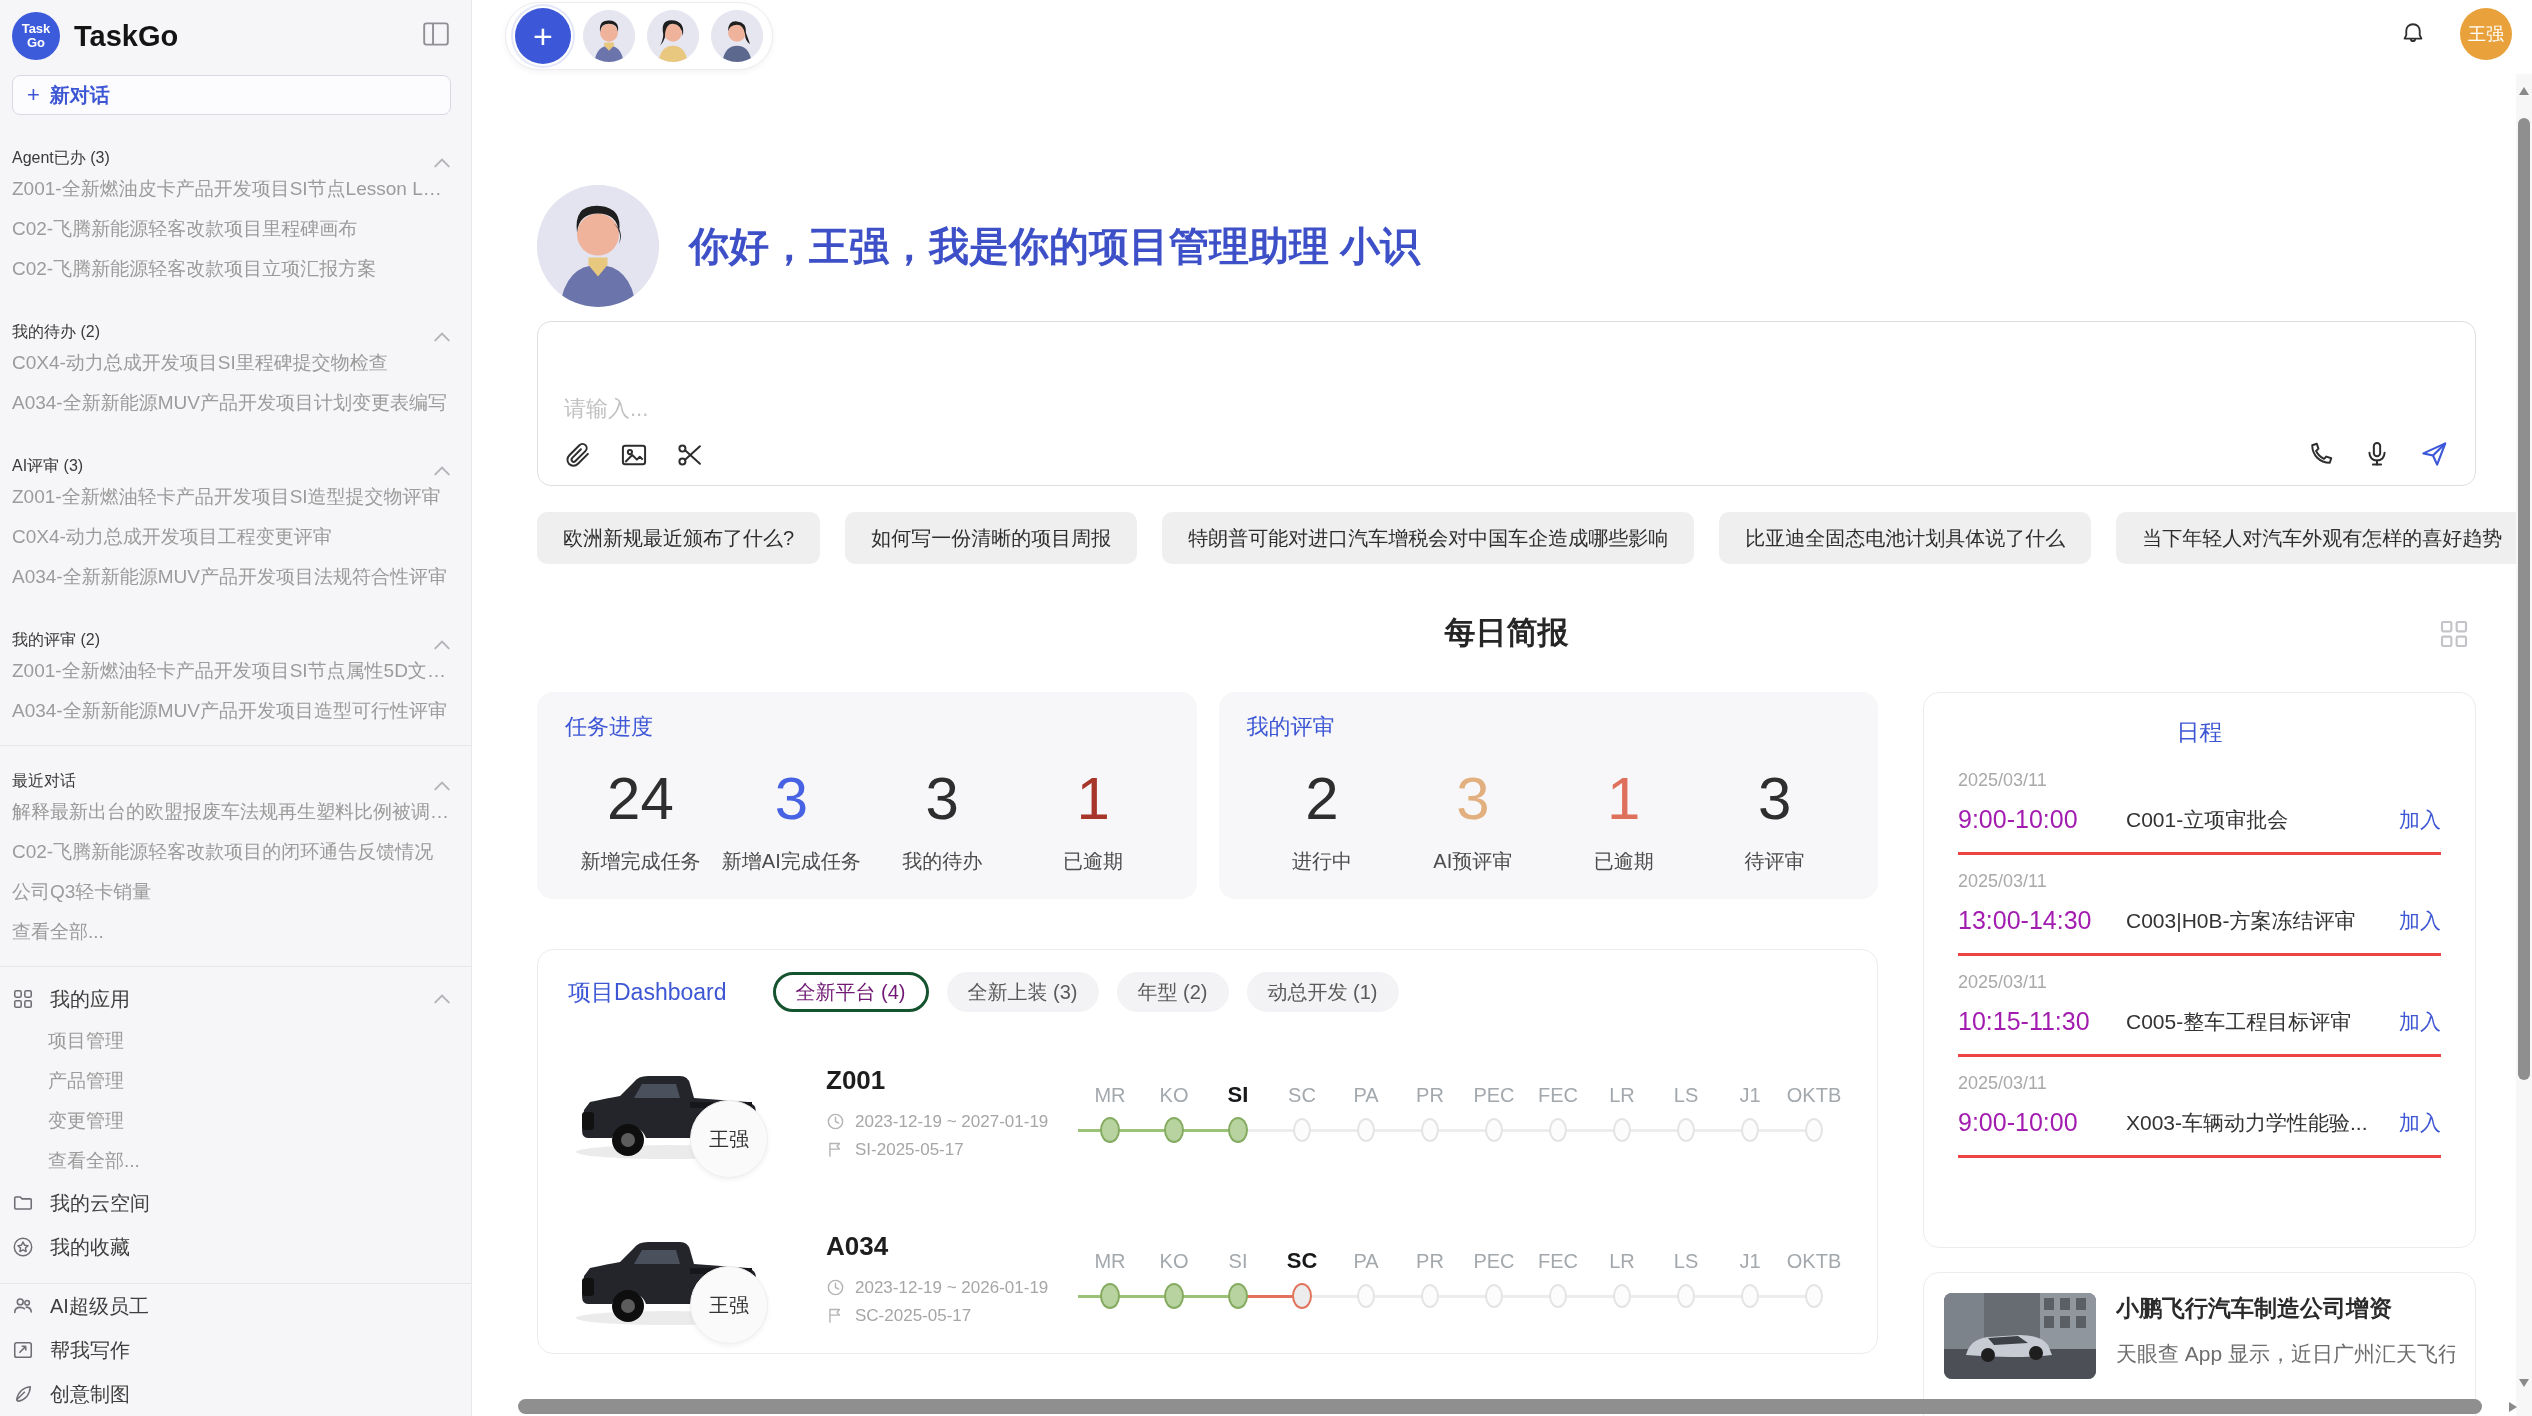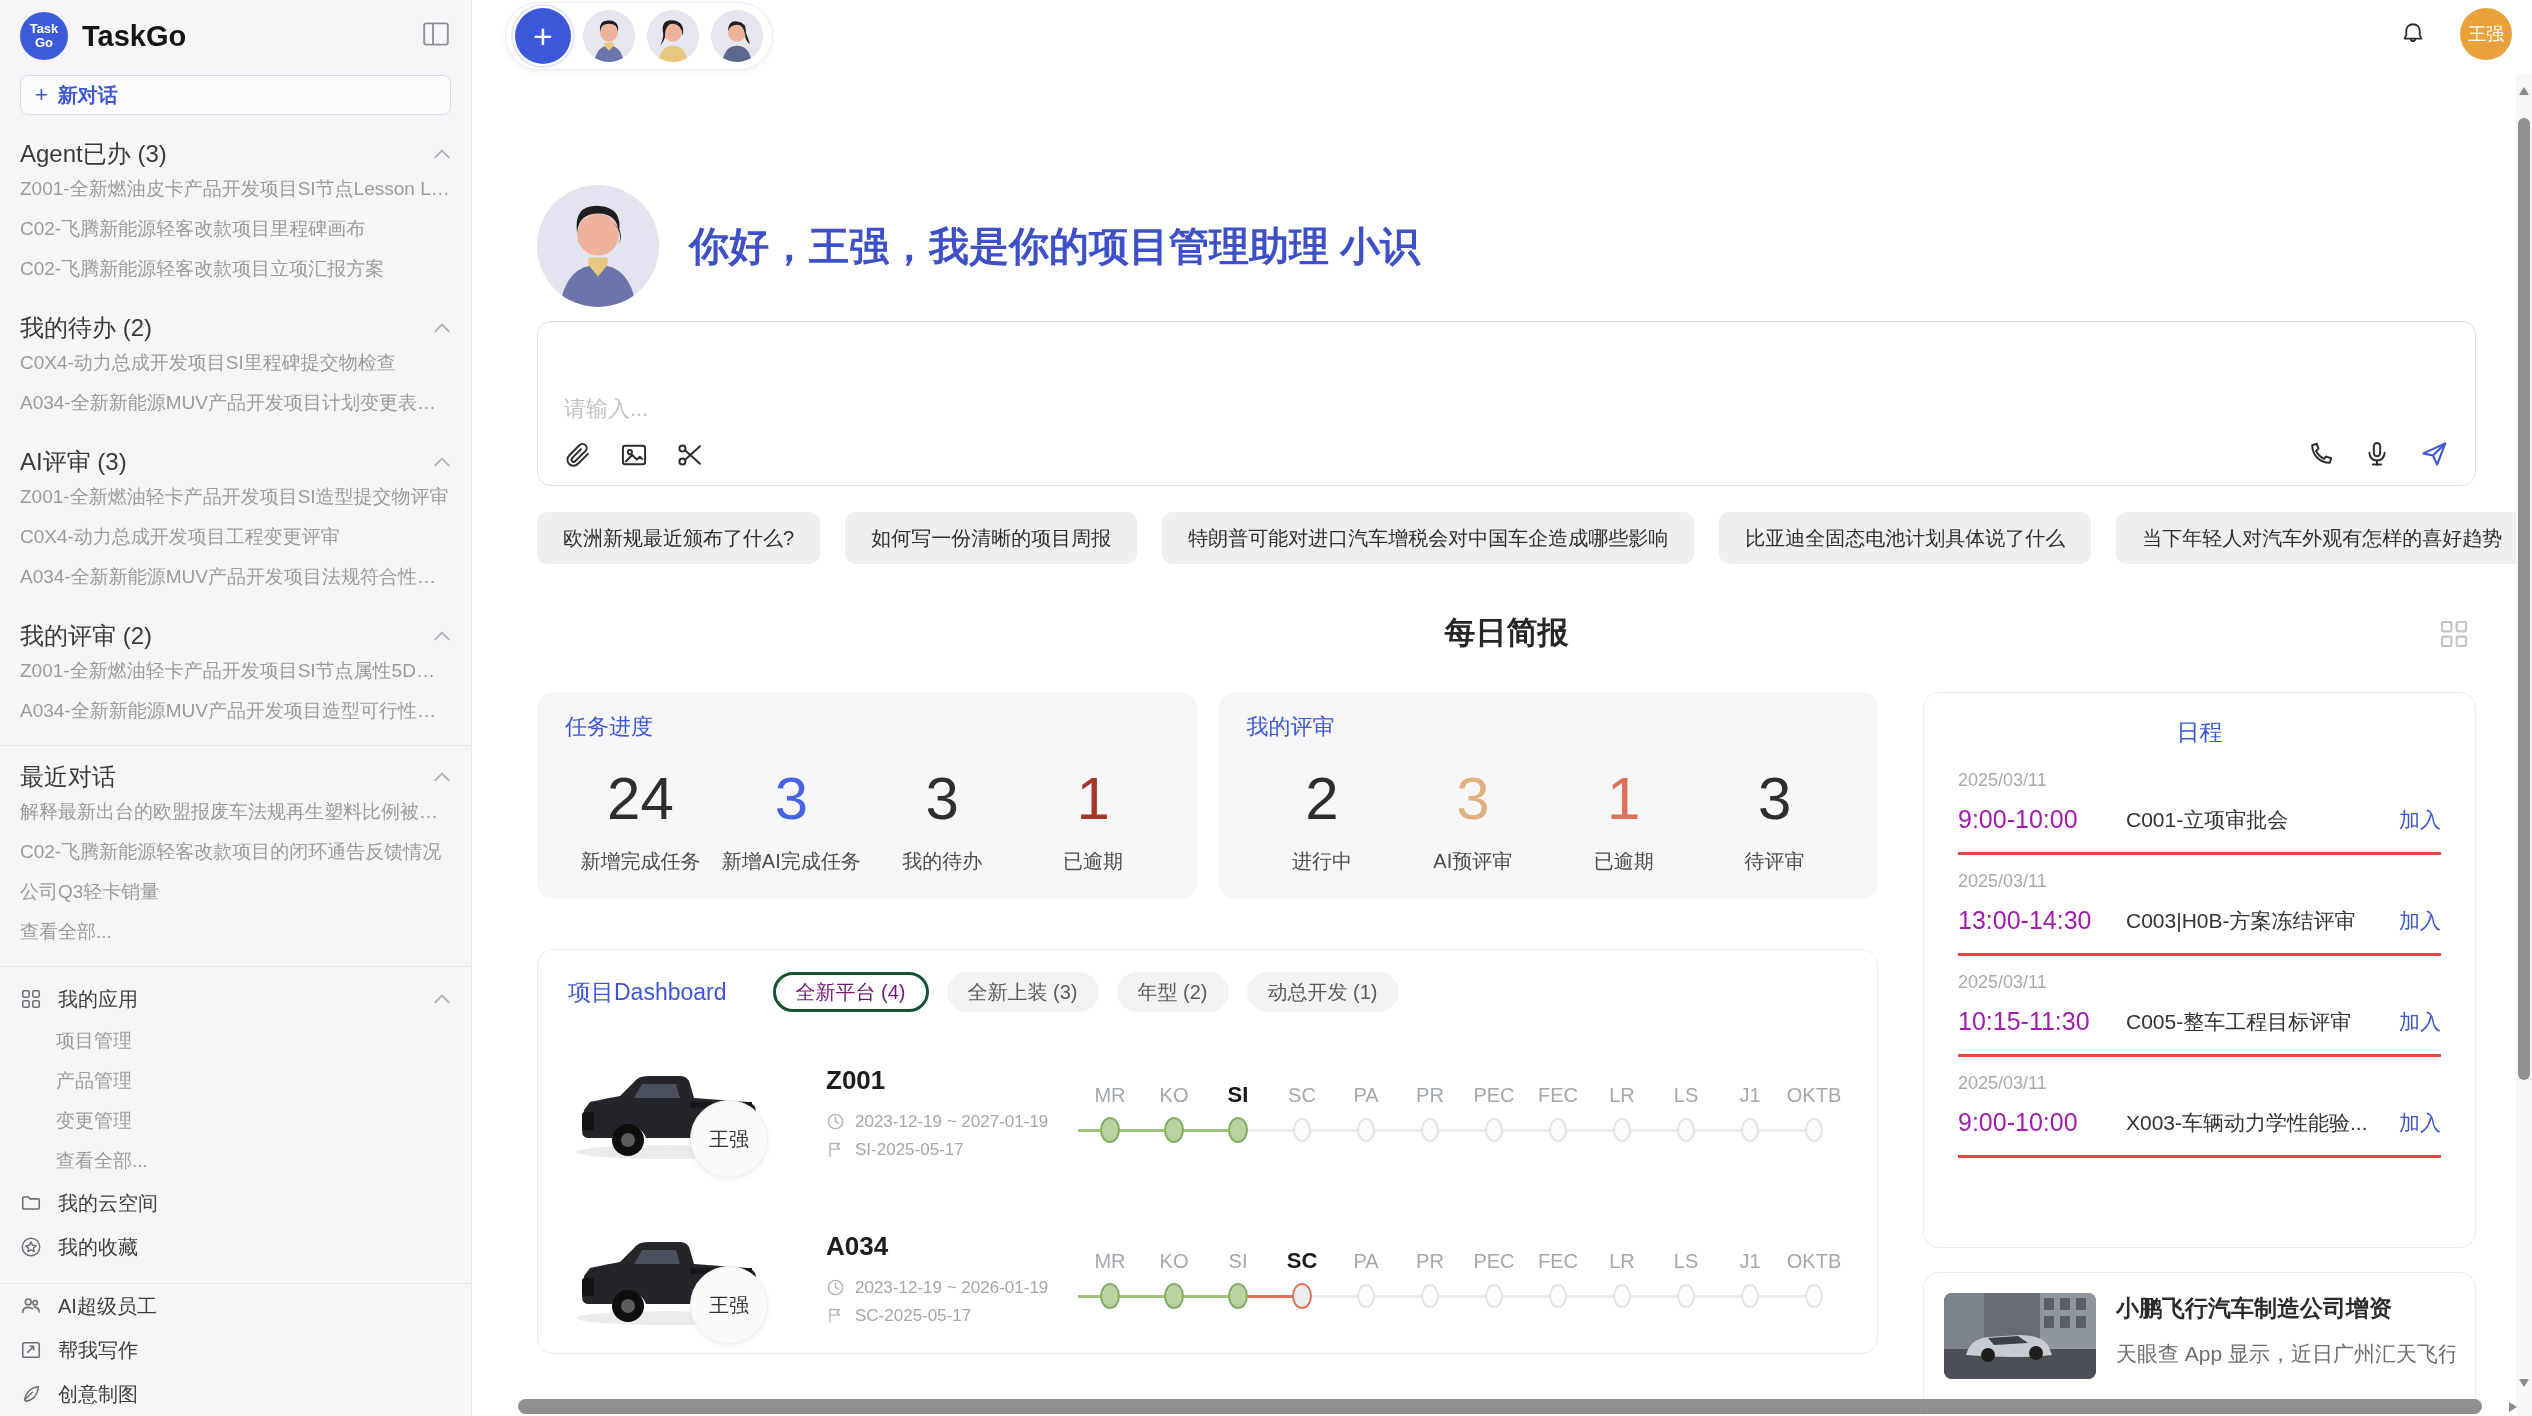--- a/index.html
+++ b/index.html
@@ -9,7 +9,7 @@
 
   
   .sidebar { position:absolute; left:0; top:0; width:472px; height:1416px;
-             background:#f6f6f8; border-right:1px solid #e8e8ea; padding:10px 20px 0 20px; overflow:hidden; }
+             background:#f6f6f8; border-right:1px solid #e8e8ea; padding:10px 20px 0 12px; overflow:hidden; }
   .sb-head { display:flex; align-items:center; height:52px; }
   .logo { width:48px; height:48px; border-radius:50%; background:#3b5bdb; color:#fff;
           display:flex; flex-direction:column; align-items:center; justify-content:center;

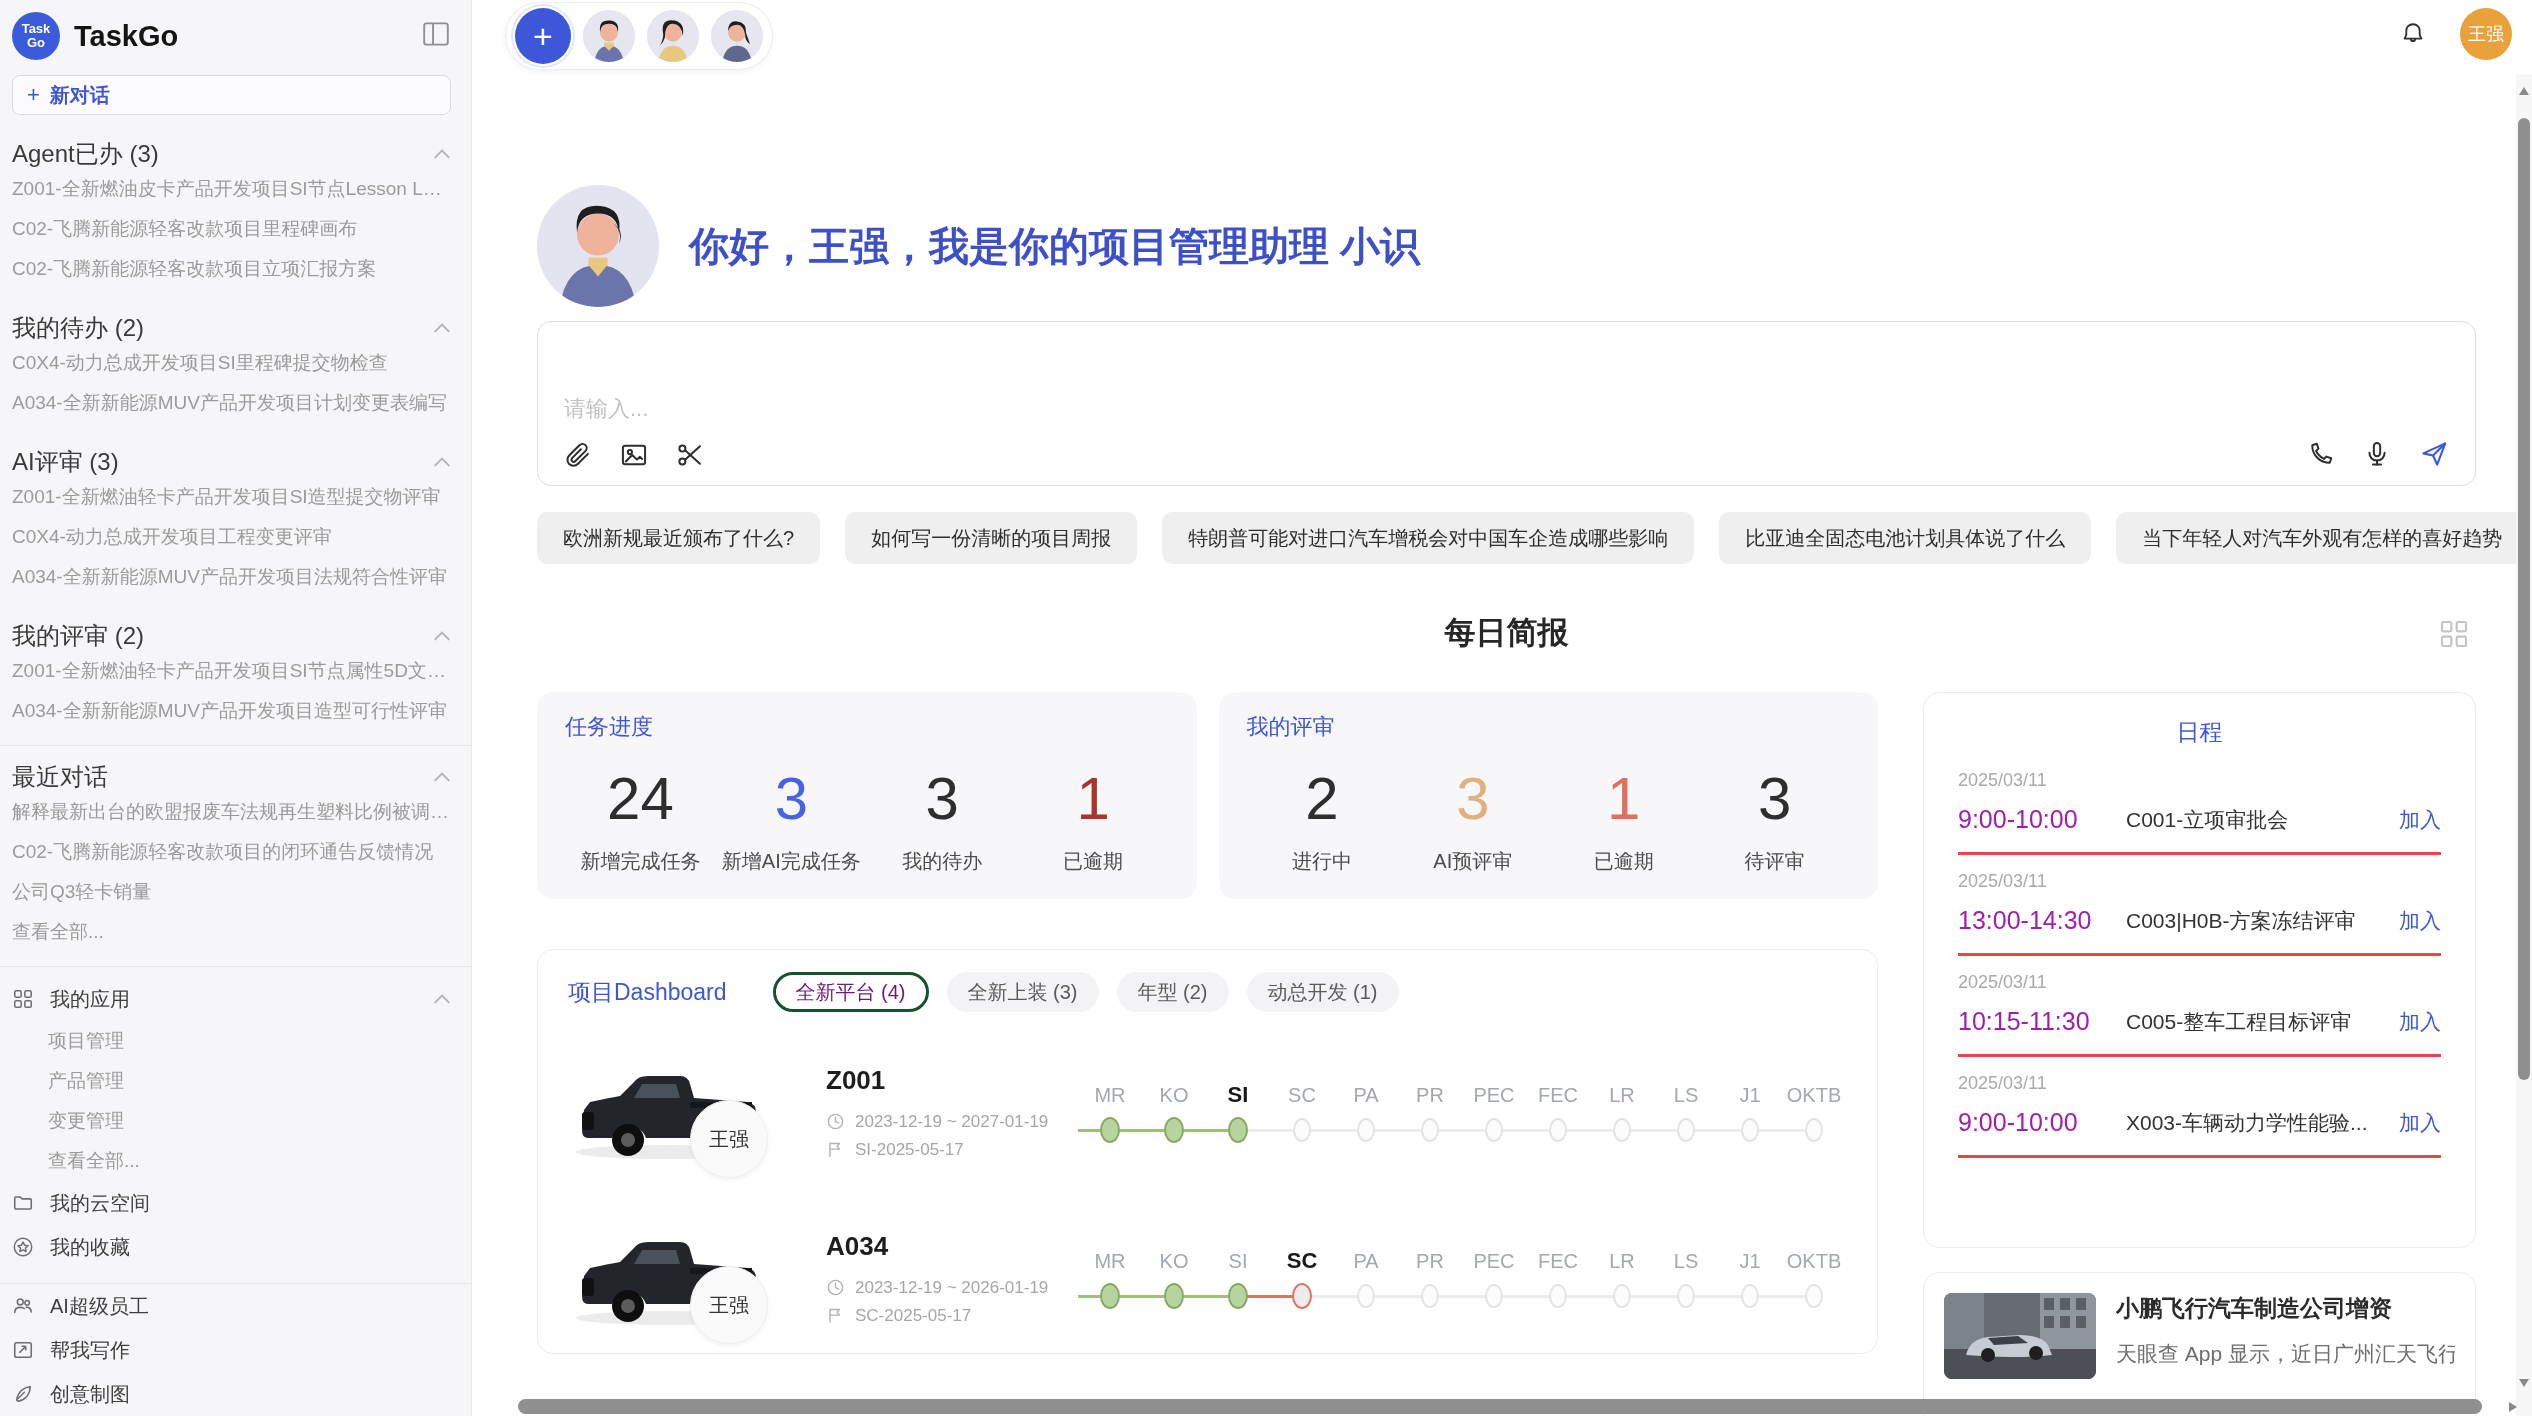--- a/index.html
+++ b/index.html
@@ -19,8 +19,8 @@
   .new-chat { margin-top:13px; height:40px; border:1px solid #d9d9e4; background:#fcfcfe; border-radius:8px;
               display:flex; align-items:center; padding:0 14px; color:#3d56d4; font-size:20px; font-weight:bold; cursor:pointer; }
   .new-chat .plus-glyph { font-size:22px; margin-right:10px; font-weight:normal; }
-  .sb-group-head { margin-top:24px; display:flex; align-items:center; justify-content:space-between;
-                   font-size:24px; color:#3a3a3a; height:30px; }
+  .sb-group-head { margin-top:24px; display:flex; align-items:flex-end; justify-content:space-between;
+                   font-size:16px; color:#3a3a3a; height:30px; }
   .sb-item { height:40px; display:flex; align-items:center; font-size:19px; color:#9b9b9b;
              white-space:nowrap; overflow:hidden; text-overflow:ellipsis; cursor:pointer; }
   .sb-item span { overflow:hidden; text-overflow:ellipsis; white-space:nowrap; }

